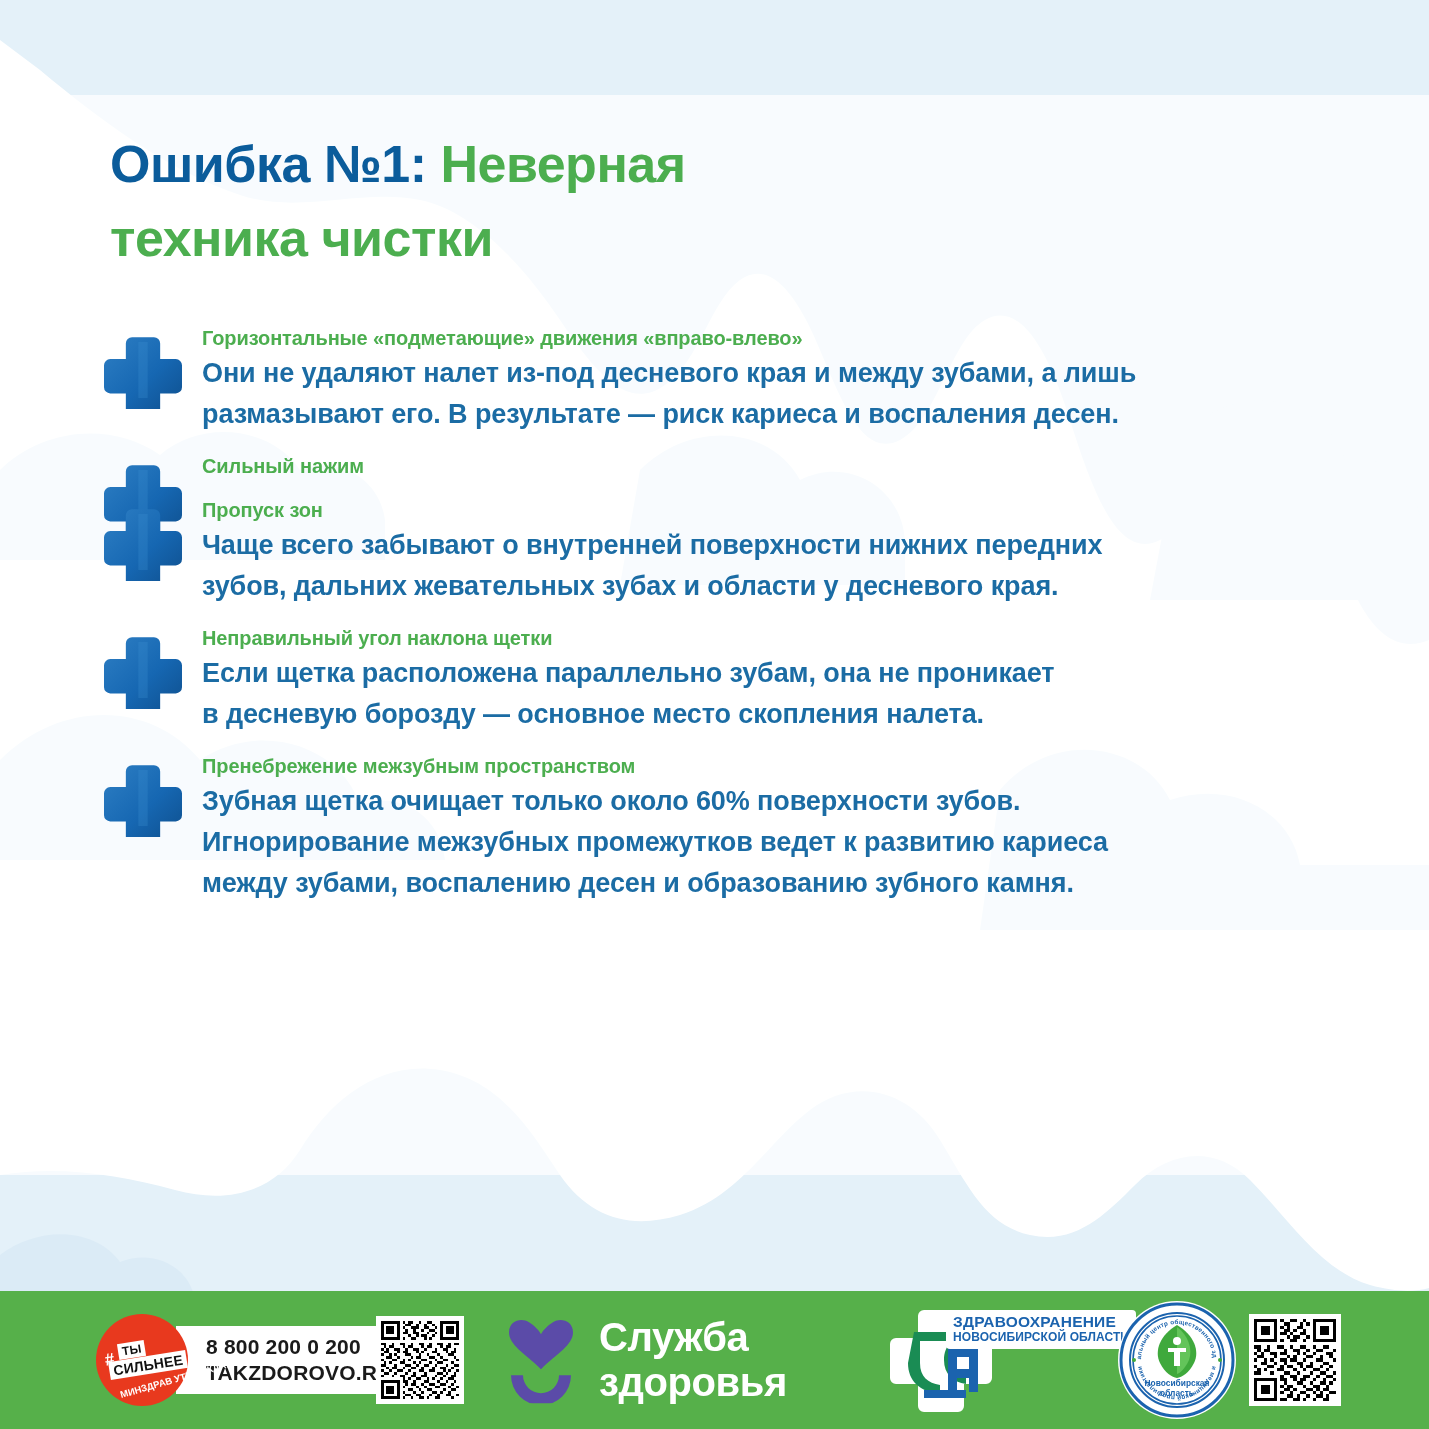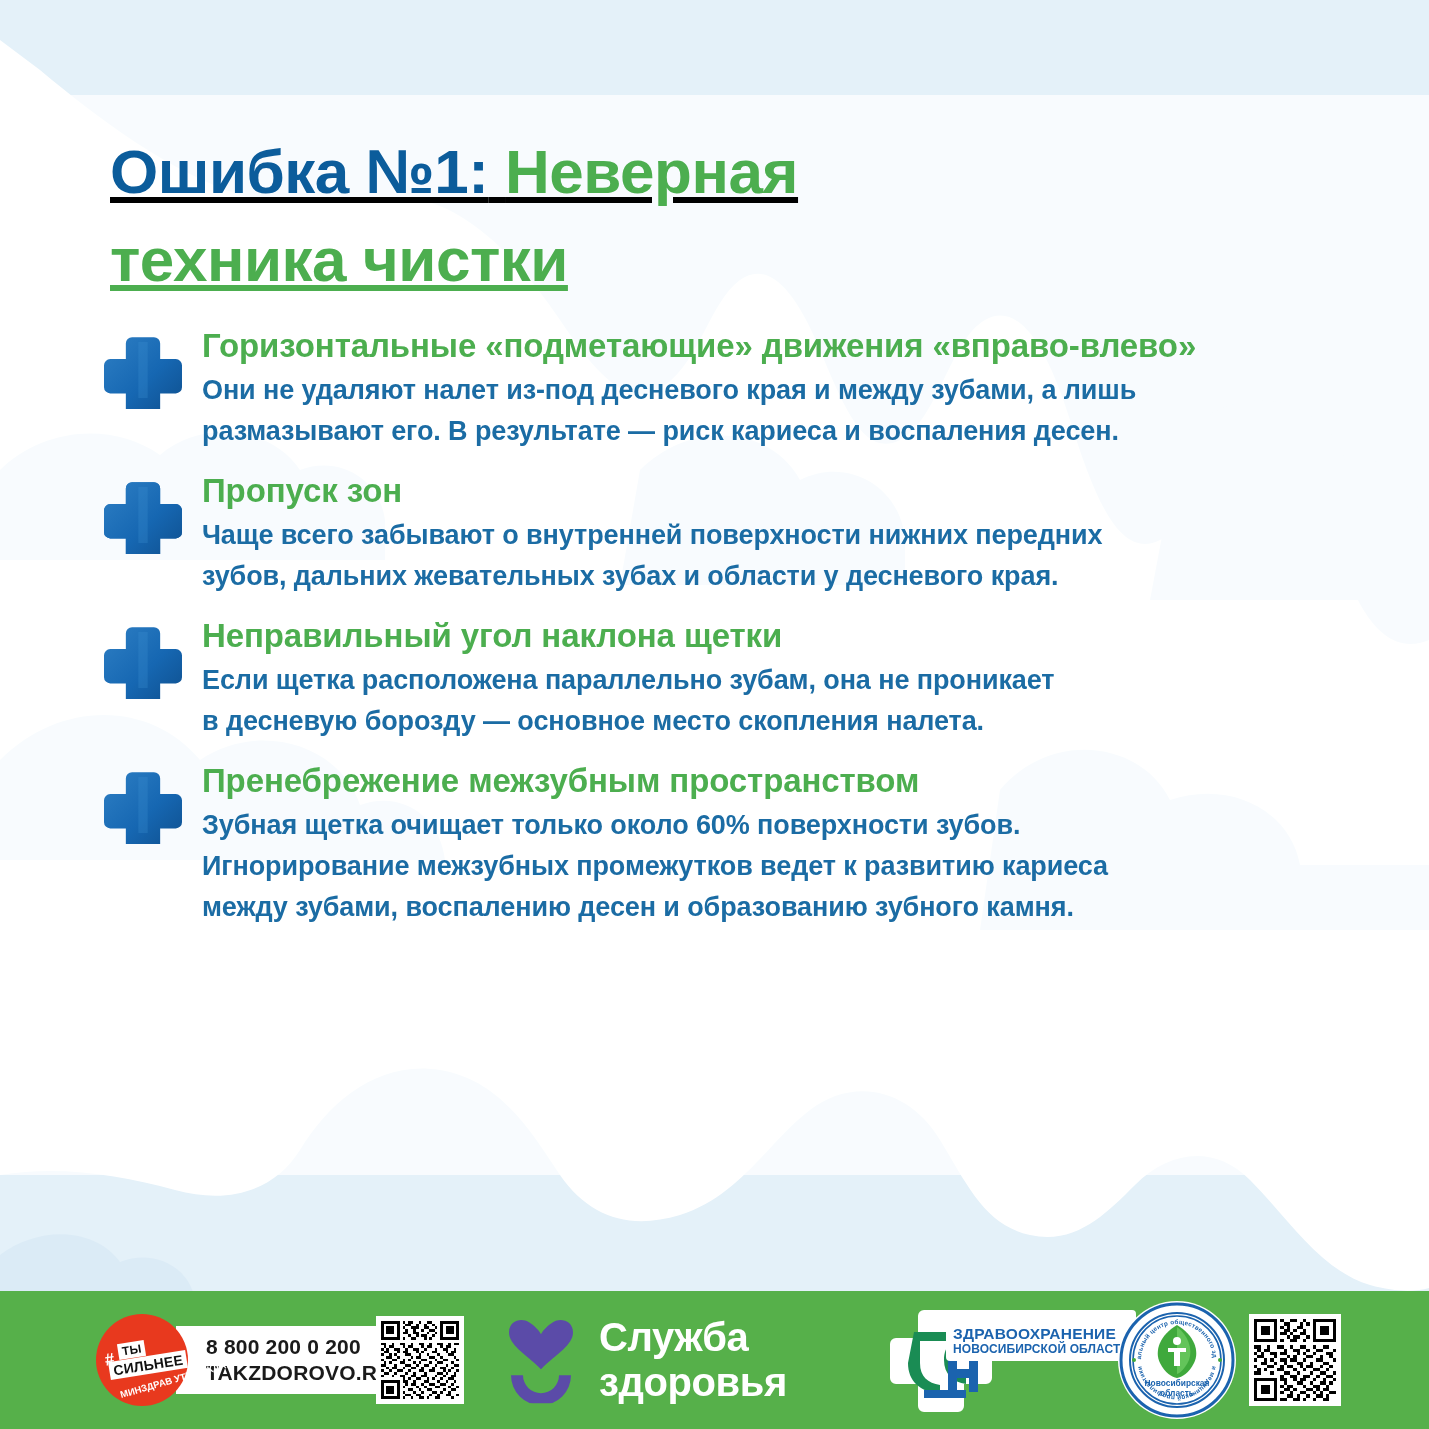--- a/index.html
+++ b/index.html
@@ -48,12 +48,11 @@
     z-index: 6;
   }
   .title-line {
-    font-size: 62px;
+    font-size: 52px;
     line-height: 1.42;
     font-weight: 800;
     letter-spacing: -0.5px;
     white-space: nowrap;
-    text-decoration: underline;
   }
   .t-blue  { color: #0B5C9B; }
   .t-green { color: #4CAE4F; }

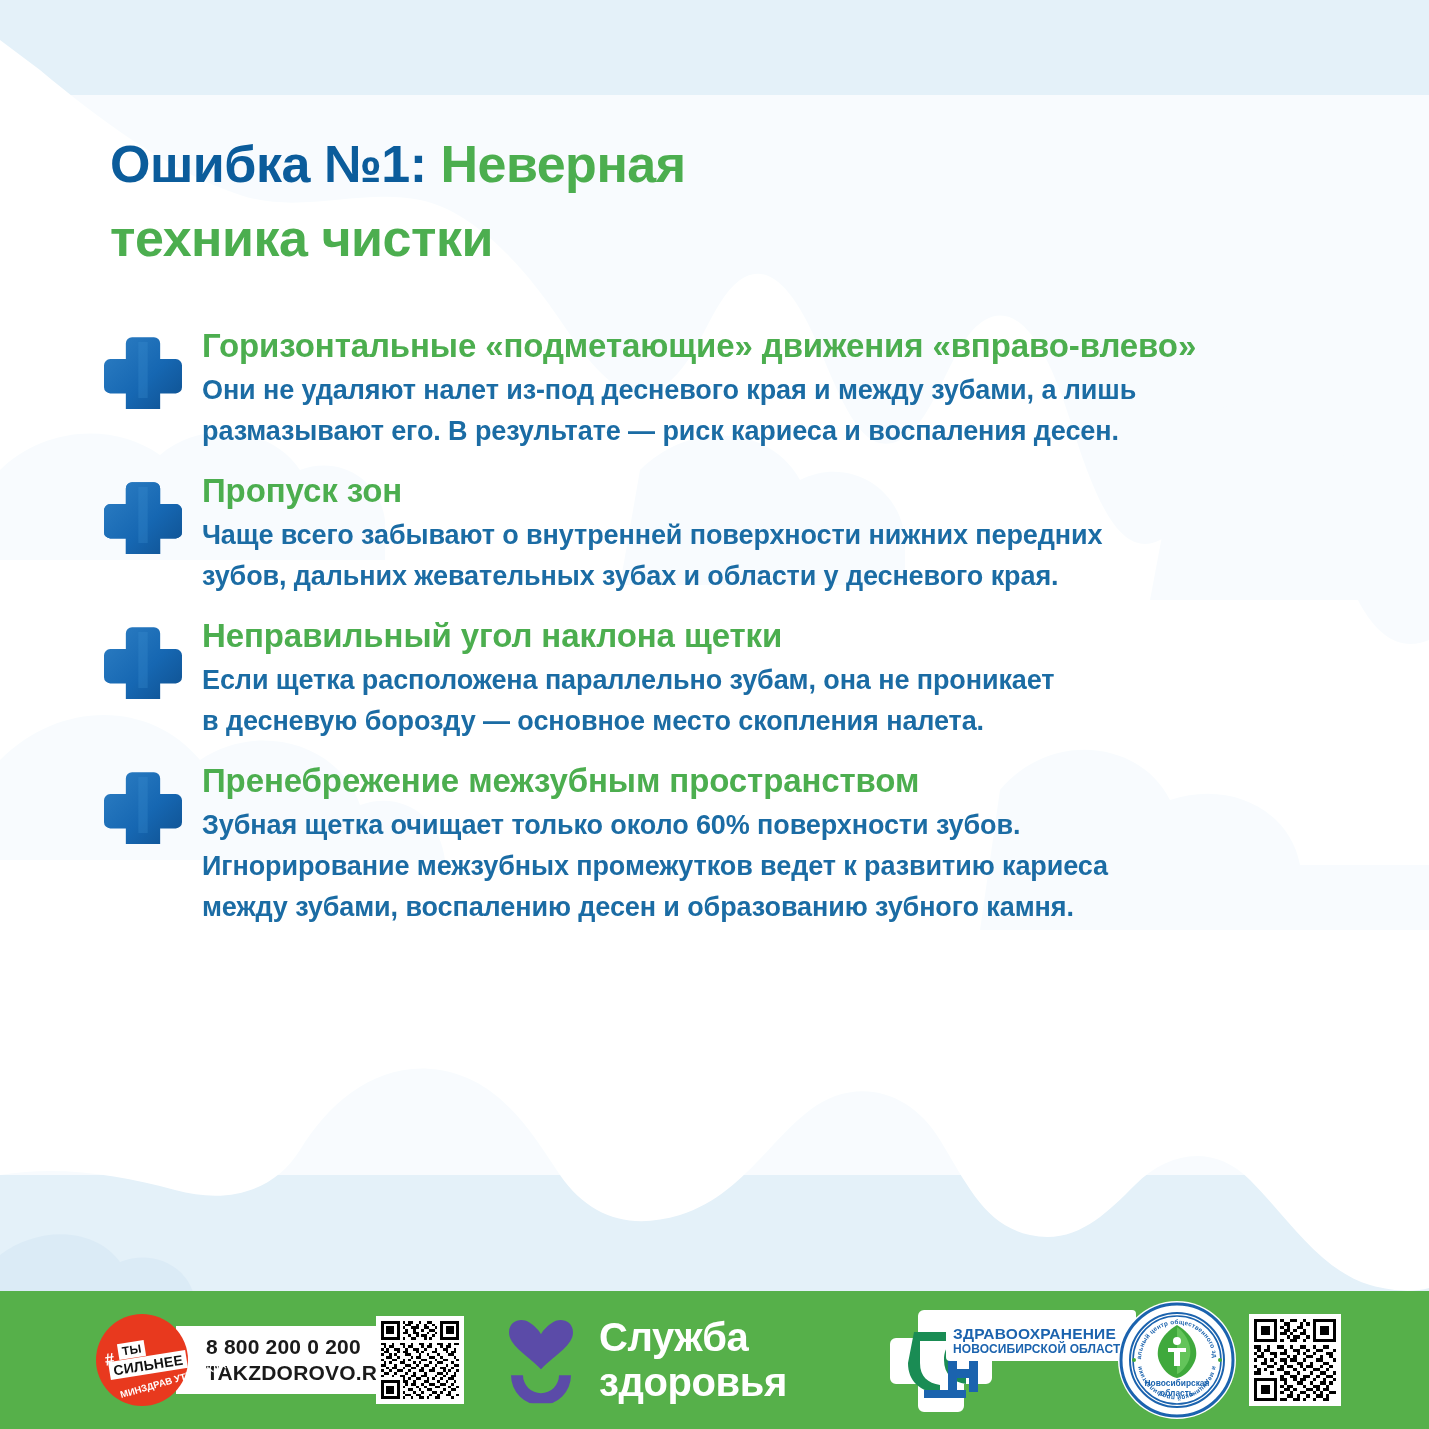--- a/index.html
+++ b/index.html
@@ -83,7 +83,7 @@
   }
 
   .item-title {
-    font-size: 33px;
+    font-size: 20px;
     font-weight: 700;
     color: #4CAE4F;
     line-height: 1.30;

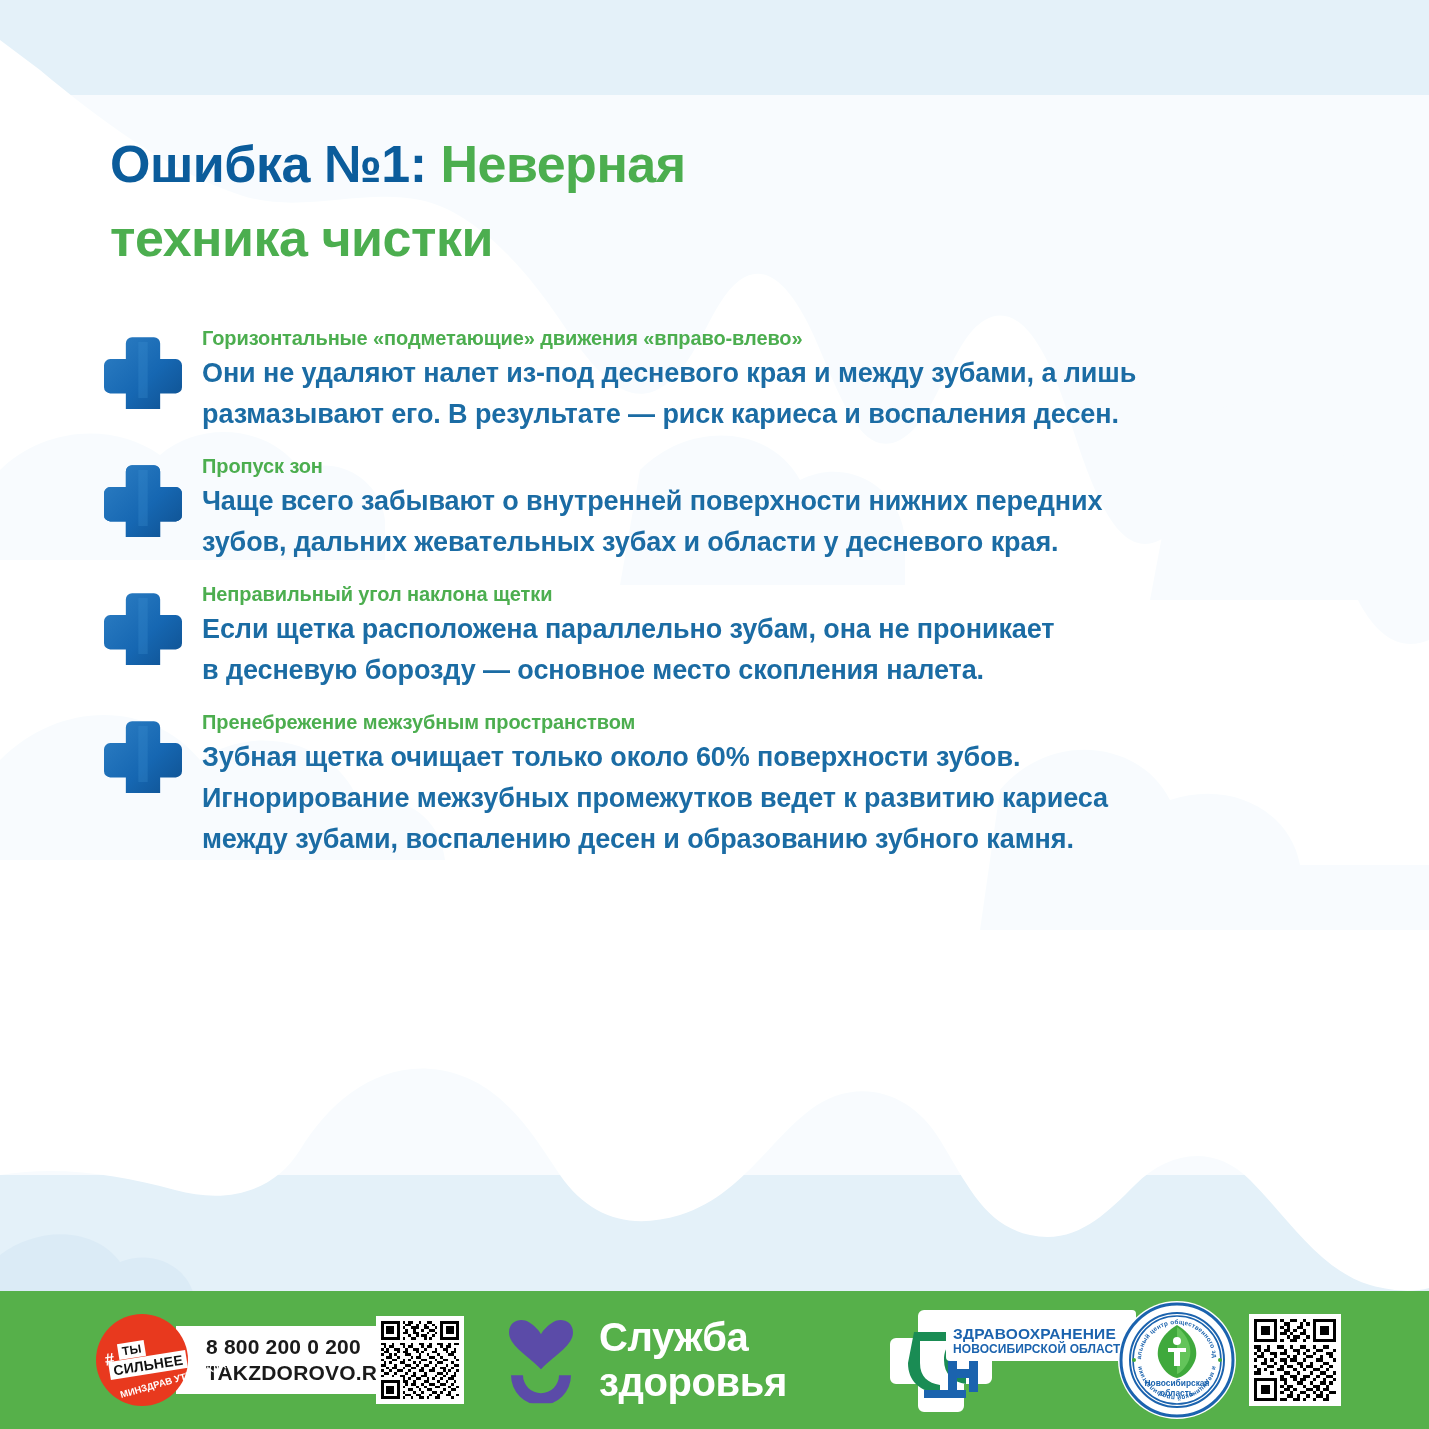--- a/index.html
+++ b/index.html
@@ -365,6 +365,7 @@
         <path d="M36 8 h28 a8 8 0 0 1 8 8 v20 h20 a8 8 0 0 1 8 8 v28 a8 8 0 0 1 -8 8 h-20 v20 a8 8 0 0 1 -8 8 h-28 a8 8 0 0 1 -8 -8 v-20 h-20 a8 8 0 0 1 -8 -8 v-28 a8 8 0 0 1 8 -8 h20 v-20 a8 8 0 0 1 8 -8 z" fill="url(#crossGrad)"></path>
         <path d="M44 14 h12 v72 h-12 z" fill="#3C8FD0" opacity="0.30"></path>
       </svg>
+      <div class="item-title">Сильный нажим</div>
     </div>
 
     <div class="item">

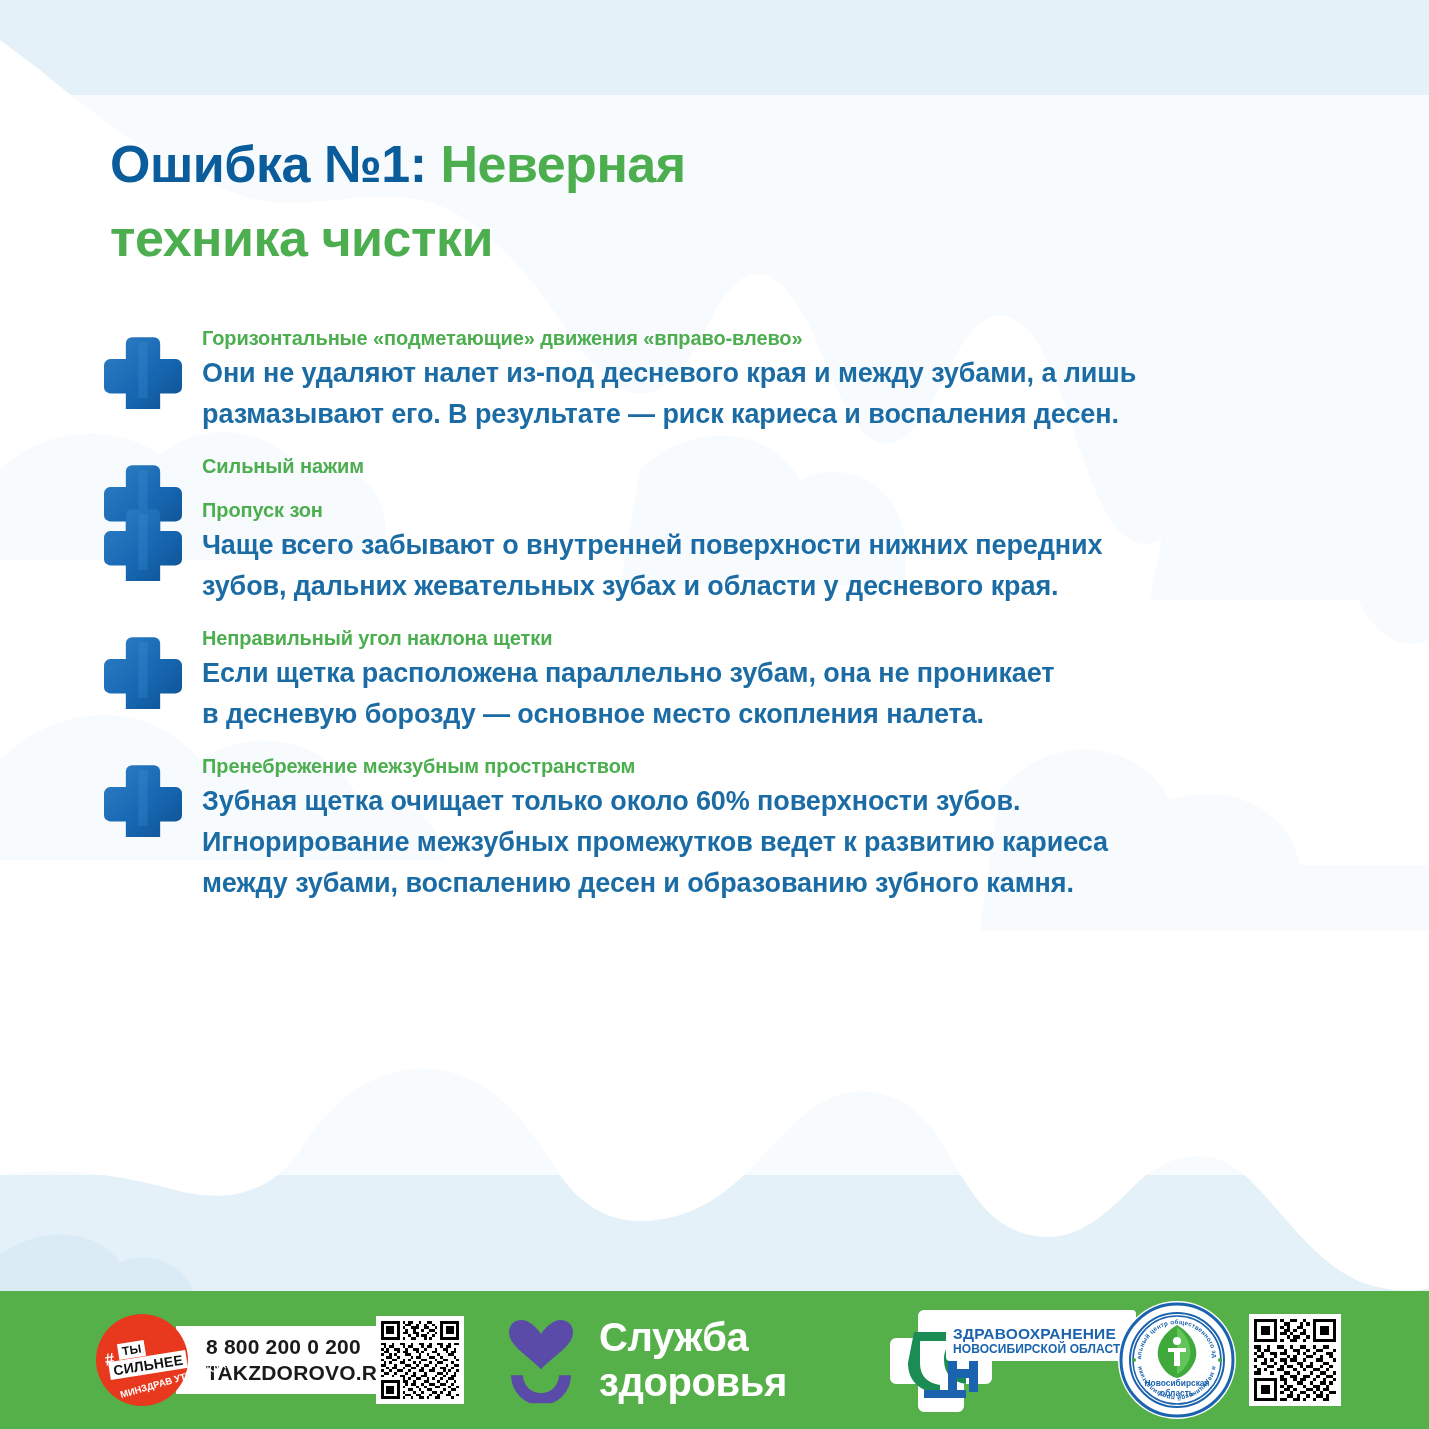--- a/index.html
+++ b/index.html
@@ -250,7 +250,7 @@
     top: 6px;
     background: #ffffff;
     border-radius: 4px;
-    padding: 16px 7px 5px 7px;
+    padding: 4px 7px 5px 7px;
     white-space: nowrap;
   }
   .zo-l1 {

